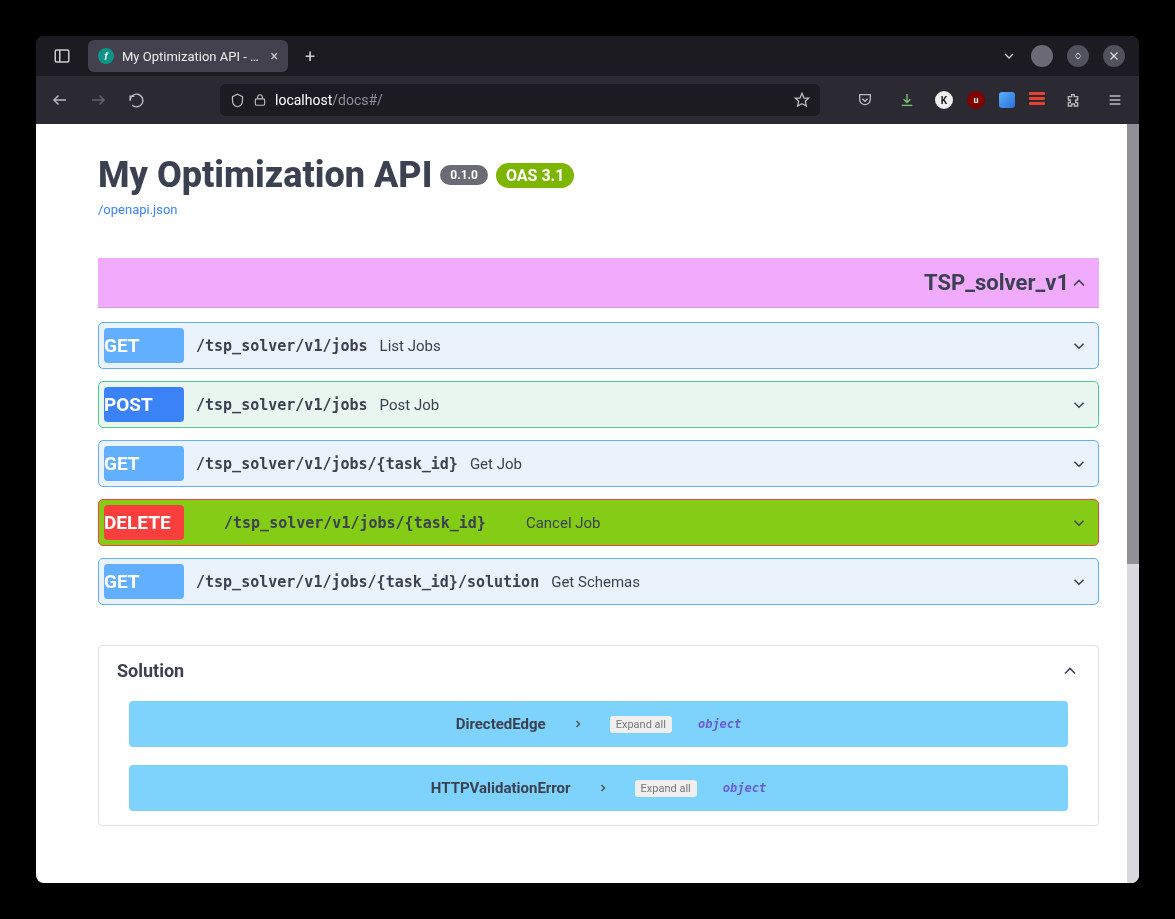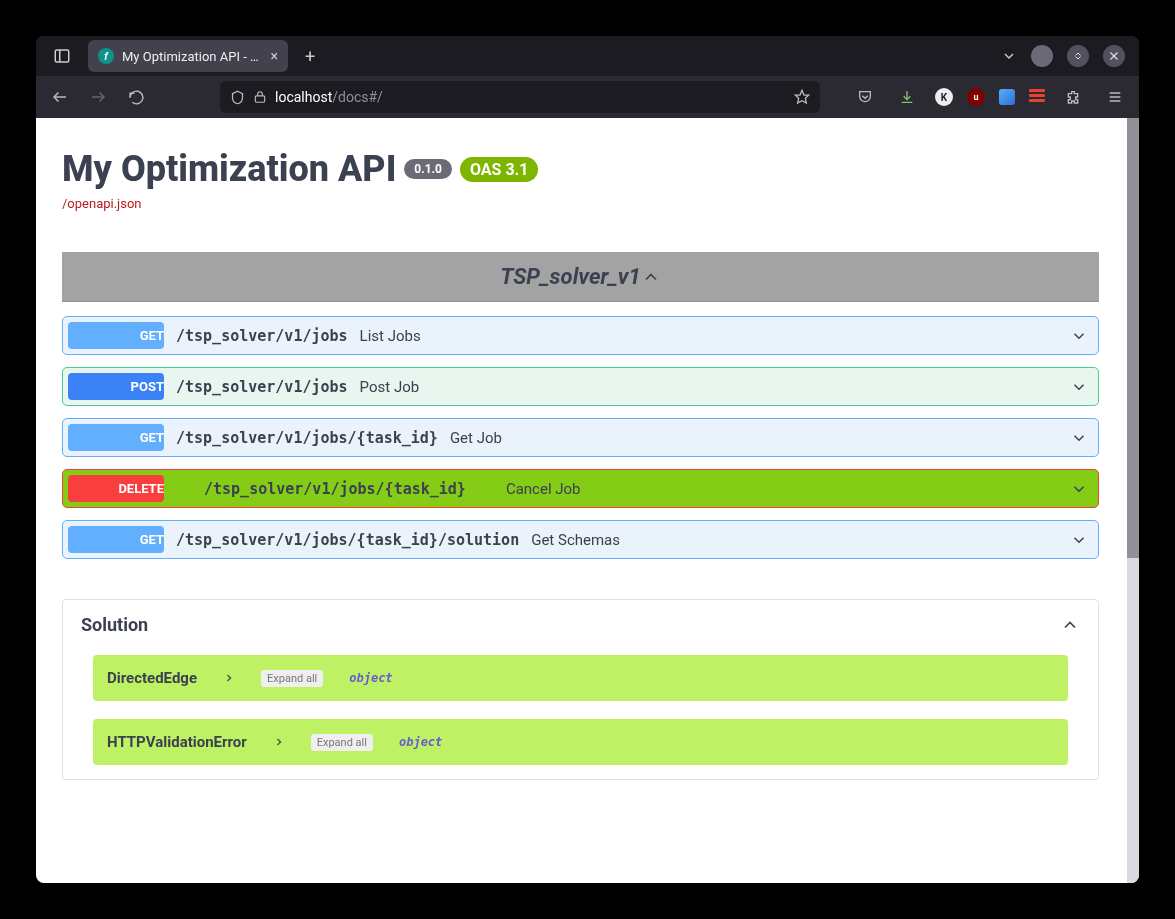--- a/index.html
+++ b/index.html
@@ -63,7 +63,7 @@
 
   
   .toolbar {
-    height: 42px;
+    height: 48px;
     background: #2b2a33;
     display:flex; align-items:center;
     padding: 0 10px;

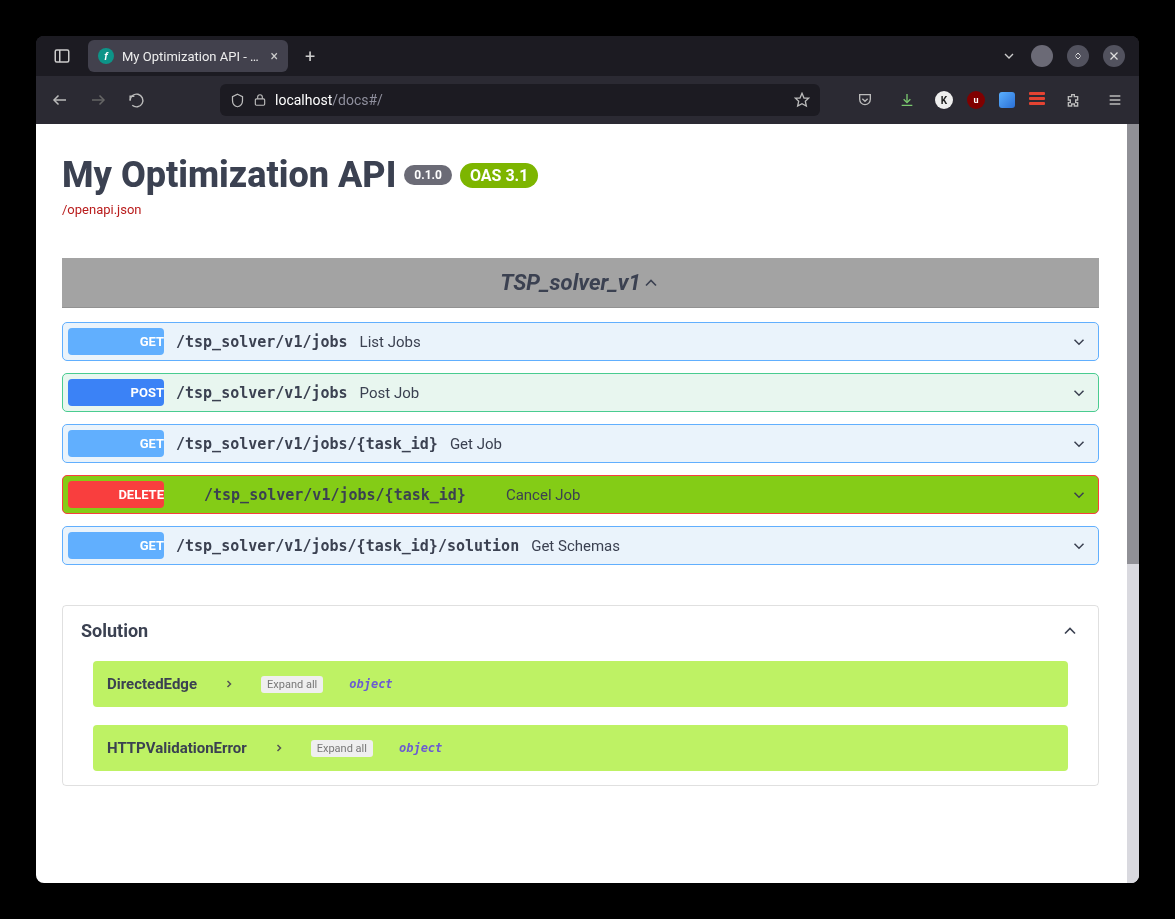--- a/index.html
+++ b/index.html
@@ -101,7 +101,7 @@
     overflow:auto;
     position:relative;
   }
-  .page-scroll { padding: 30px 40px 40px 26px; }
+  .page-scroll { padding: 30px 40px 40px 26px; margin-left: 36px; }
   .title-row { display:flex; align-items:center; gap:8px; flex-wrap:wrap; }
   .api-title { font-size: 36px; font-weight: 800; color:#3b4151; }
   .badge-ver { background:#6b6b76; color:#fff; font-size:12px; font-weight:700; padding:3px 10px; border-radius:14px; }

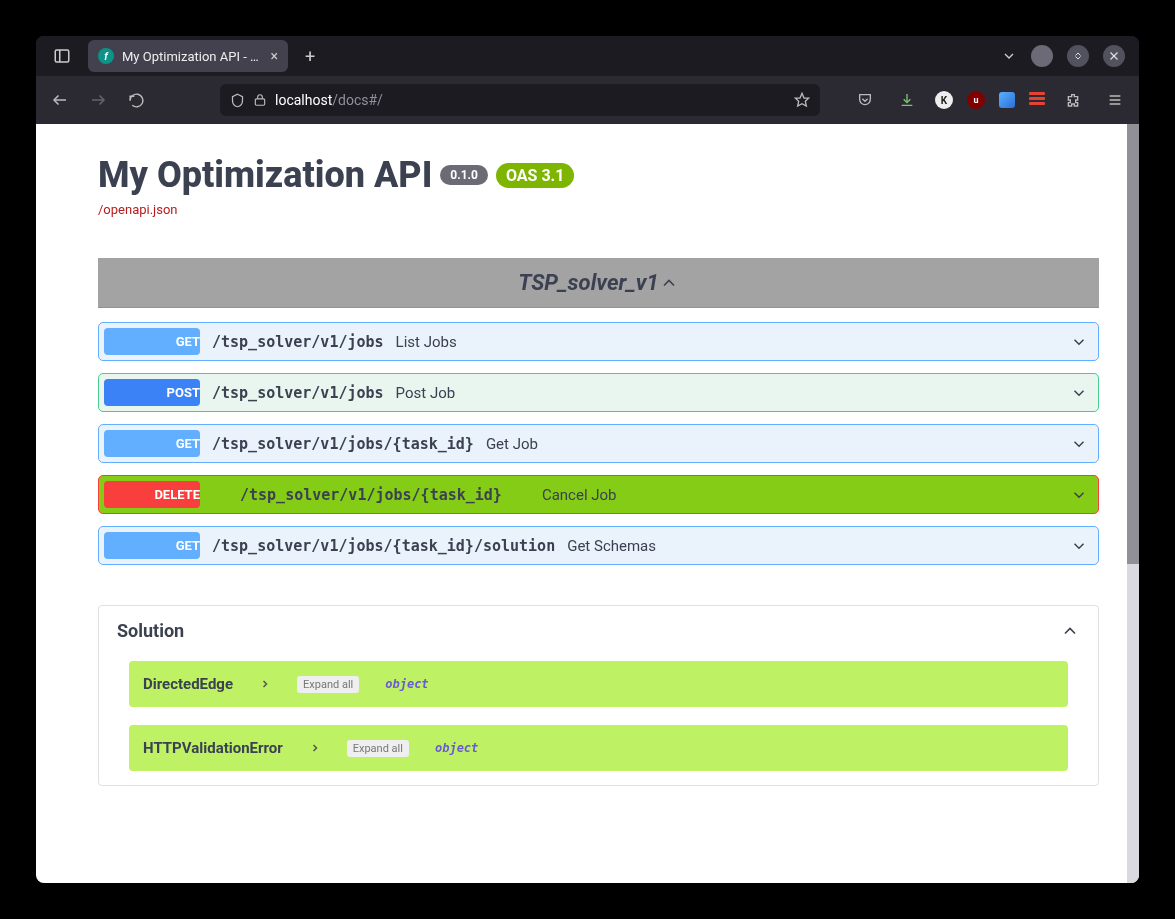--- a/index.html
+++ b/index.html
@@ -106,7 +106,7 @@
   .api-title { font-size: 36px; font-weight: 800; color:#3b4151; }
   .badge-ver { background:#6b6b76; color:#fff; font-size:12px; font-weight:700; padding:3px 10px; border-radius:14px; }
   .badge-oas { background:#7db500; color:#fff; font-size:16px; font-weight:700; padding:3px 10px; border-radius:14px; }
-  .openapi-link { font-size:13px; color:#b91c1c; margin-top:6px; display:inline-block; }
+  .openapi-link { font-size:13px; color:#3b82f6; margin-top:6px; display:inline-block; }
   .description { margin-top:26px; font-size:14px; color:#3b4151; }
 
   .section-header {

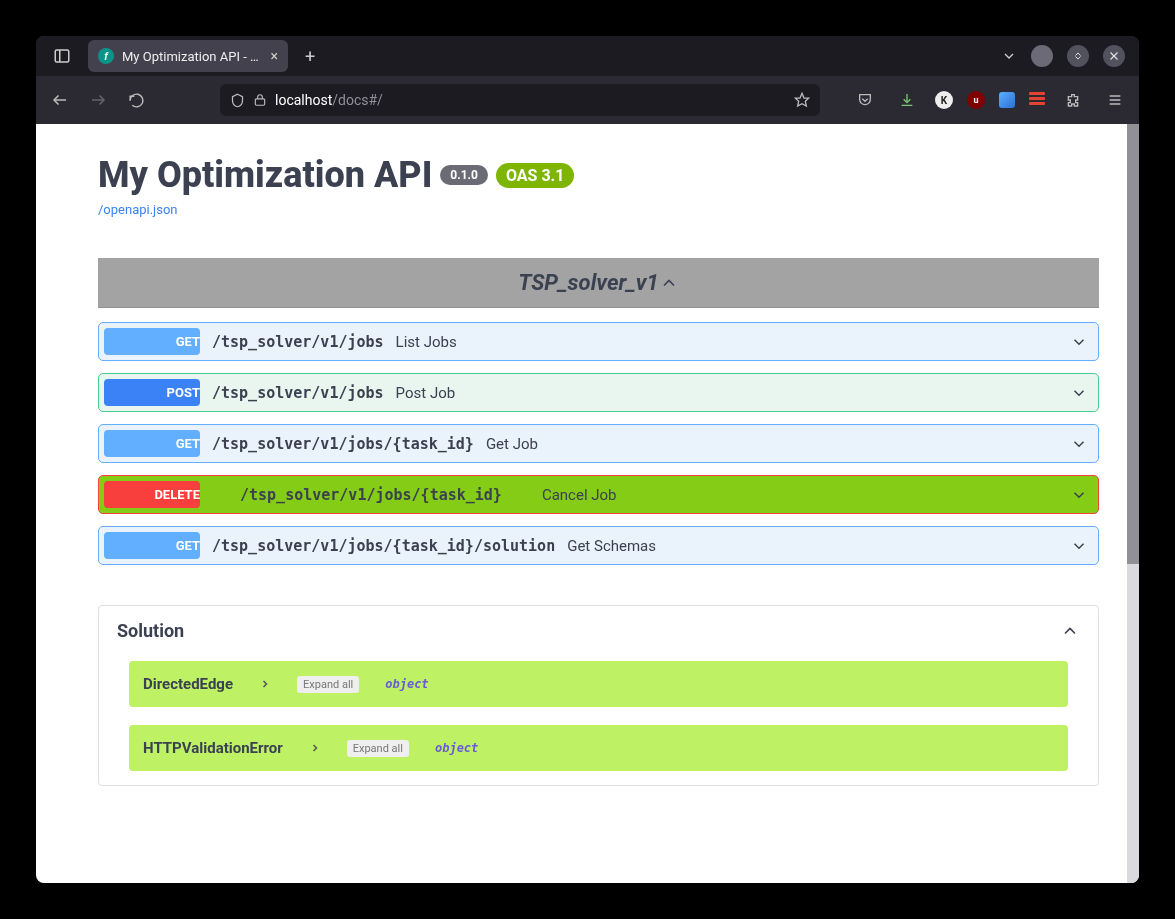--- a/index.html
+++ b/index.html
@@ -111,12 +111,11 @@
 
   .section-header {
     margin-top: 40px;
-    background:#a3a3a3;
+    background:#f0abfc;
     border-bottom: 1px solid rgba(0,0,0,0.1);
-    display:flex; align-items:center; justify-content:center;
+    display:flex; align-items:center; justify-content:flex-end;
     padding: 12px 10px;
     cursor:pointer;
-    font-style:italic;
   }
   .section-title { font-size:22px; font-weight:700; color:#3b4151; }
 

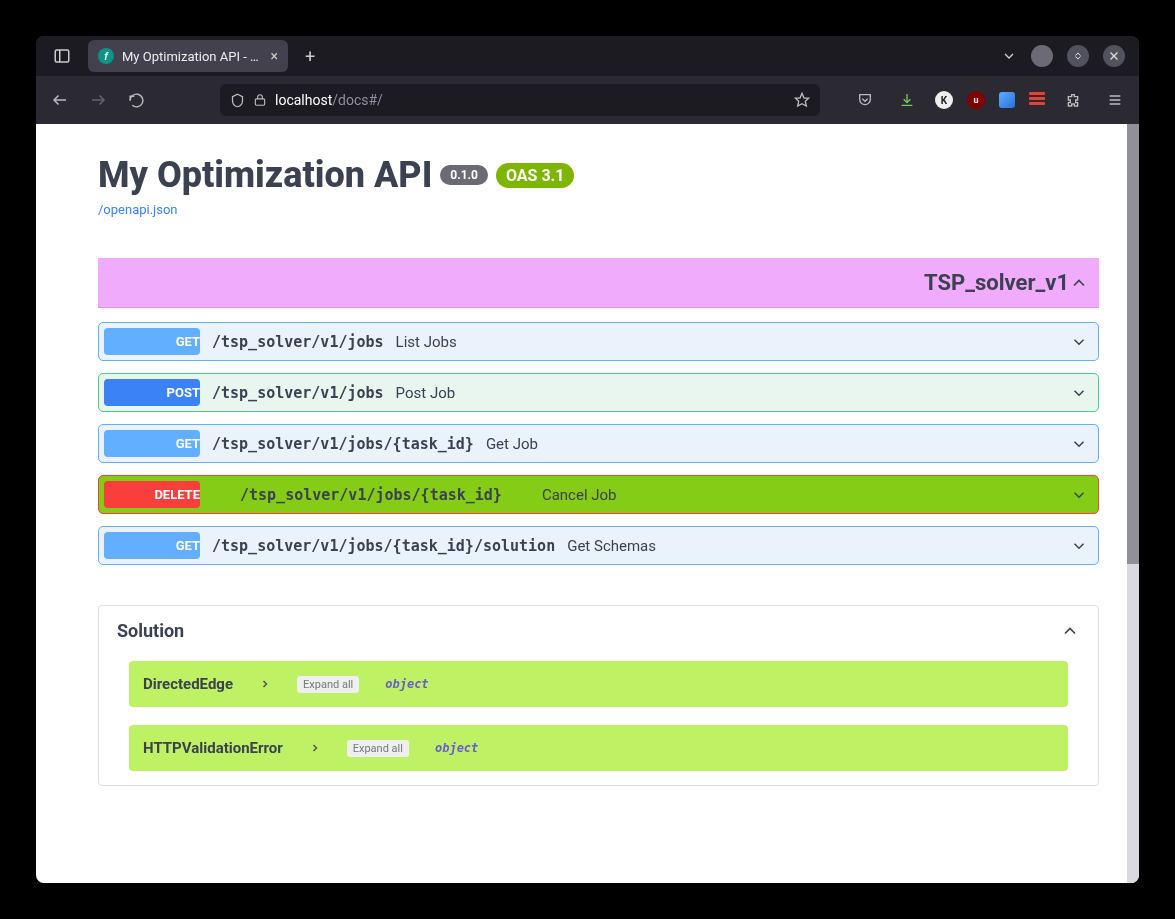--- a/index.html
+++ b/index.html
@@ -132,8 +132,8 @@
   .op.post { background:#e8f6ef; border-color:#49cc90; }
   .op.delete { background:#84cc16; border-color:#f93e3e;gap:40px; }
   .method {
-    width:96px; text-align:right;
-    color:#fff; font-weight:700; font-size:13px;
+    width:80px; text-align:left;
+    color:#fff; font-weight:700; font-size:19px;
     padding:6px 0; border-radius:4px;
   }
   .method.get { background:#61affe; }

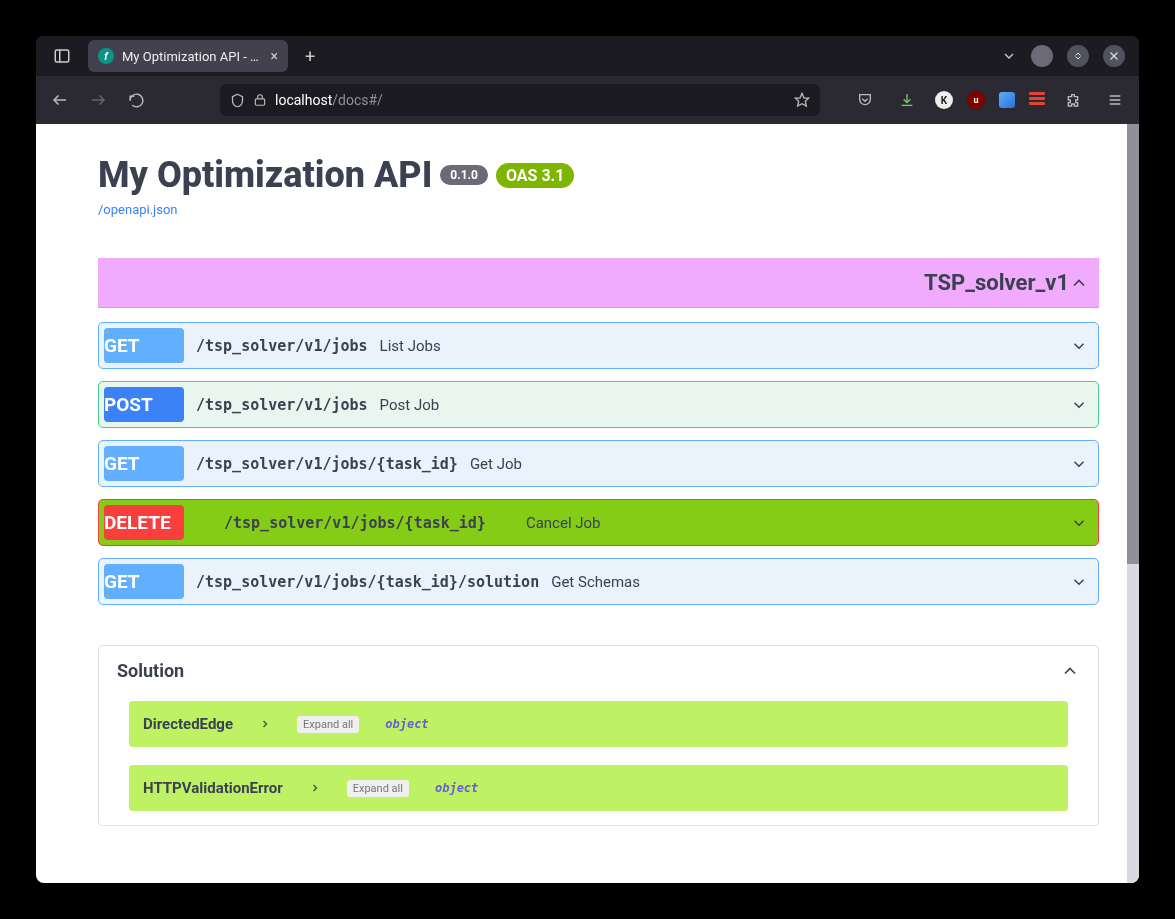--- a/index.html
+++ b/index.html
@@ -156,10 +156,10 @@
   .schemas-title { font-size:18px; font-weight:700; color:#3b4151; }
   .schema-list { padding: 6px 30px 14px 30px; display:flex; flex-direction:column; gap:18px; }
   .schema-row {
-    background:#bef264;
+    background:#7dd3fc;
     border-radius:4px;
     padding: 14px 14px;
-    display:flex; align-items:center; gap:26px;
+    display:flex; align-items:center; gap:26px;justify-content:center;
   }
   .schema-name { font-weight:700; font-size:15px; color:#3b4151; }
   .schema-caret { color:#555; font-size:12px; }

